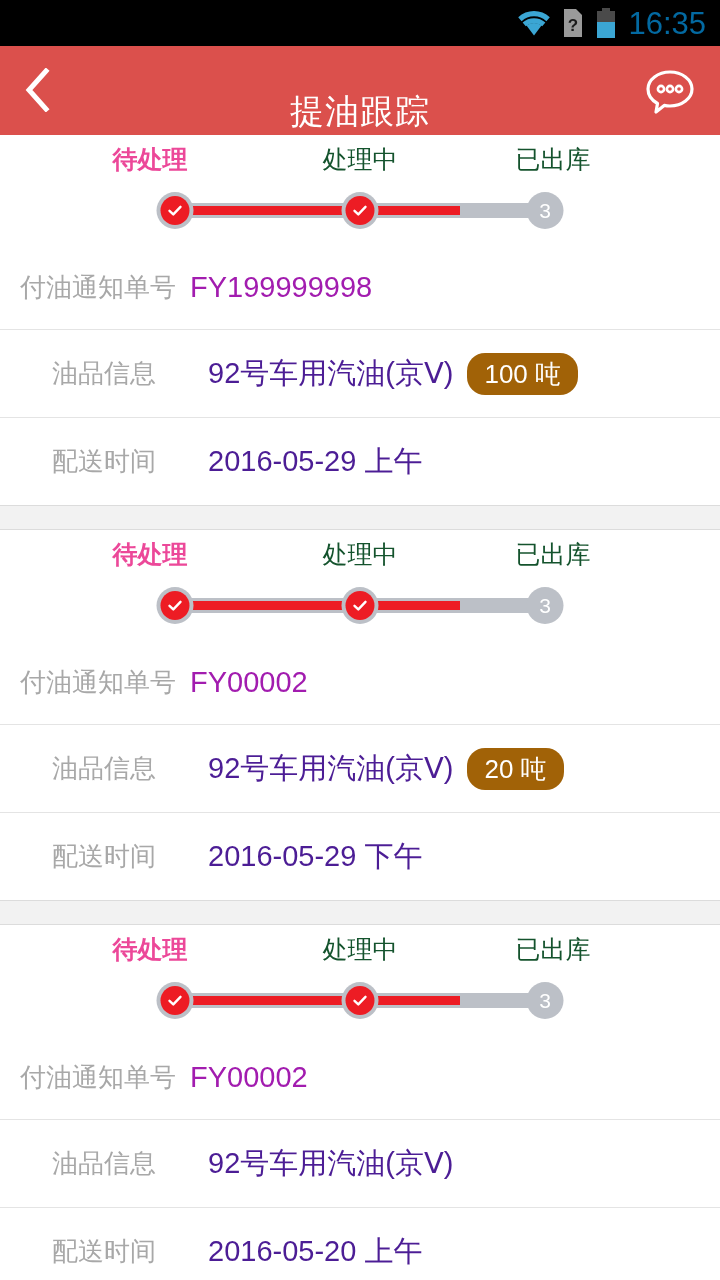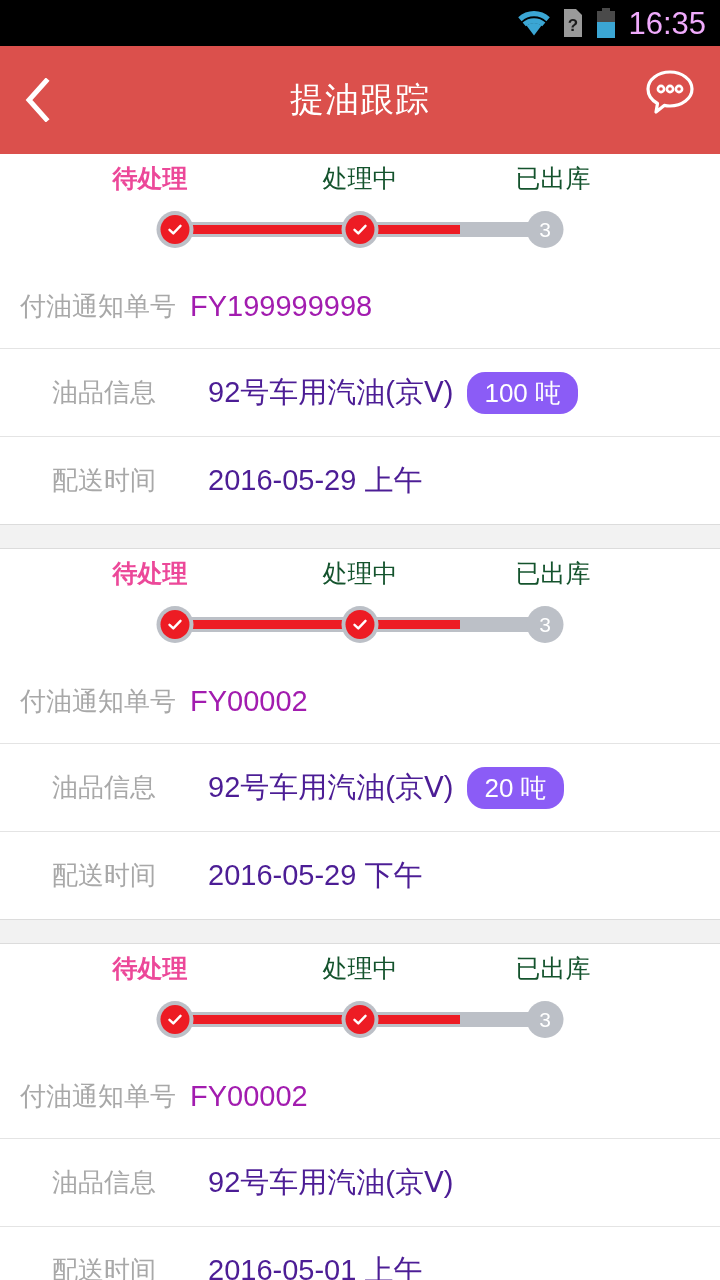--- a/index.html
+++ b/index.html
@@ -34,7 +34,7 @@
   .sim-icon { width: 22px; height: 30px; display: block; }
   .battery-icon { width: 22px; height: 31px; display: block; }
   .sb-clock {
-    color: #f0abfc;
+    color: #0369a1;
     font-size: 31px;
     letter-spacing: 0px;
     margin-left: 11px;

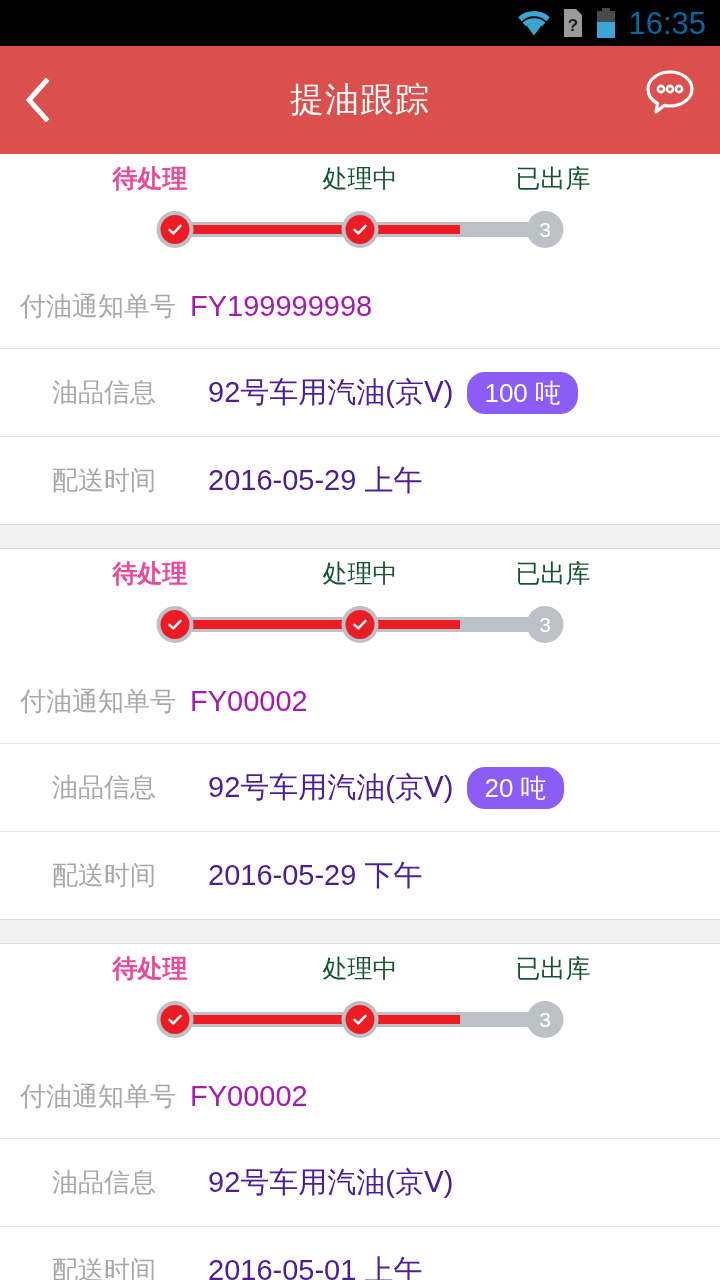--- a/index.html
+++ b/index.html
@@ -44,10 +44,10 @@
 
   
   .header {
-    height: 108px;
+    height: 89px;
     background: #DB504C;
     display: flex;
-    align-items: center;
+    align-items: flex-end;
     position: relative;
     box-sizing: border-box;
   }

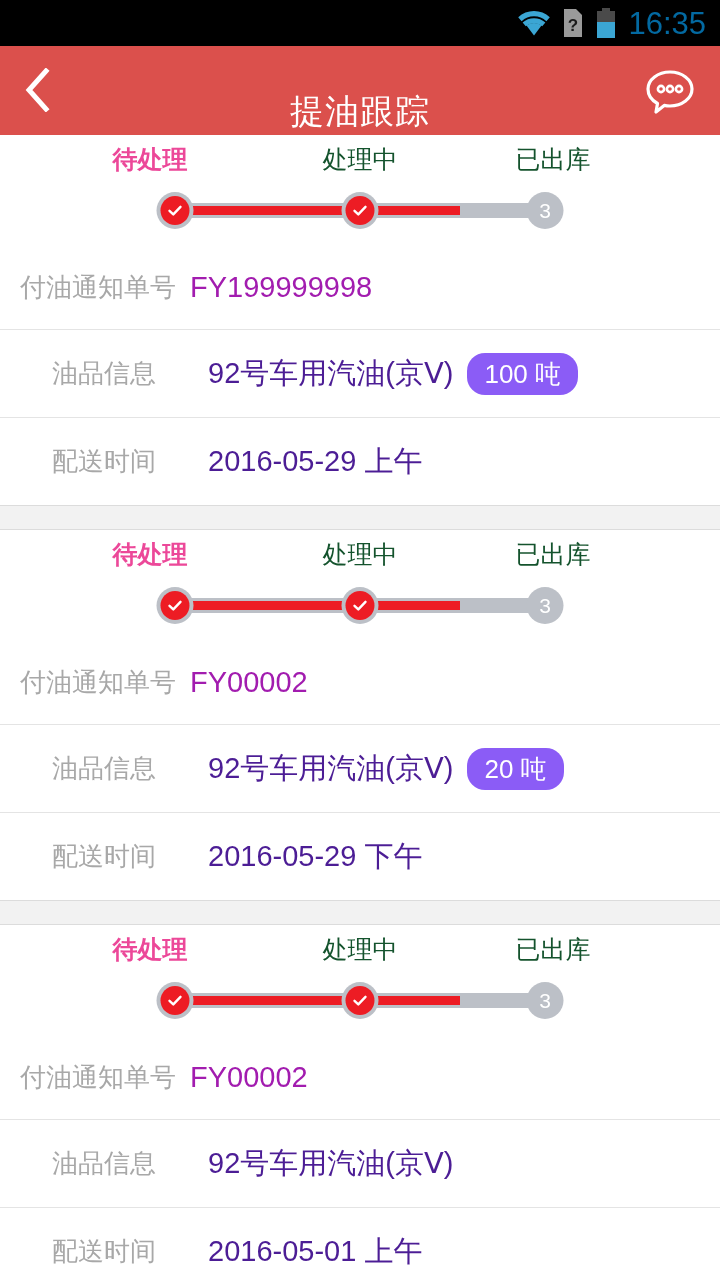--- a/index.html
+++ b/index.html
@@ -217,7 +217,7 @@
     display: inline-flex;
     align-items: center;
     justify-content: center;
-    background: #8b5cf6;
+    background: #a16207;
     color: #ffffff;
     font-size: 26px;
     border-radius: 18px;

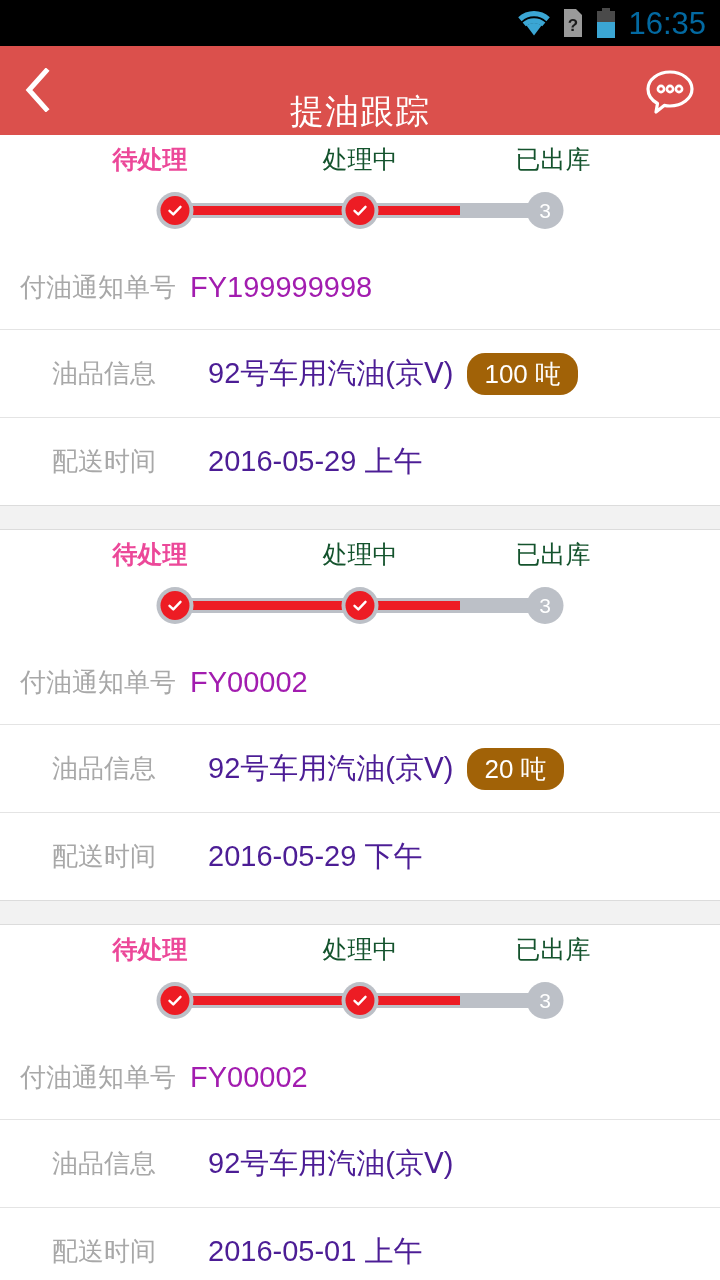--- a/index.html
+++ b/index.html
@@ -416,7 +416,7 @@
 
     <div class="row divided">
       <span class="row-label w-fixed">配送时间</span>
-      <span class="row-value">2016-05-01 上午</span>
+      <span class="row-value">2016-05-20 上午</span>
     </div>
   </div>
 

